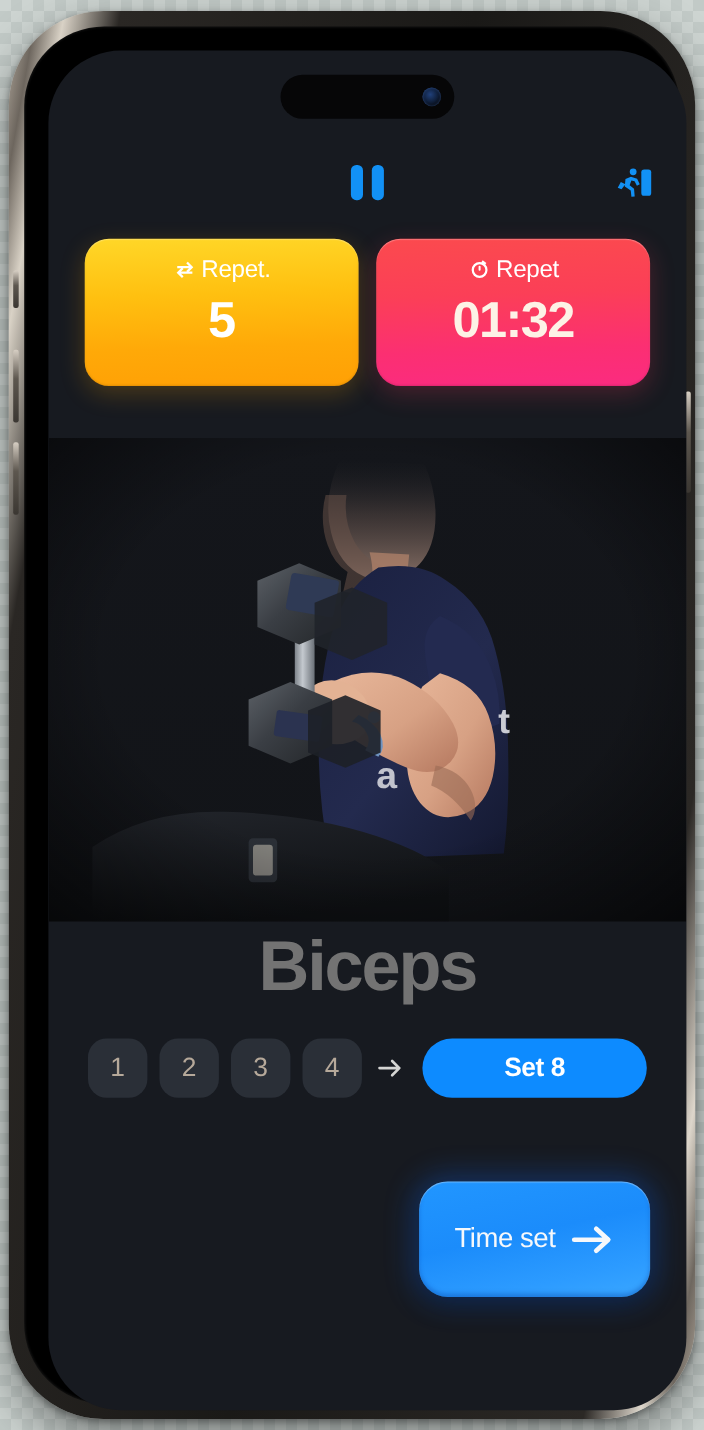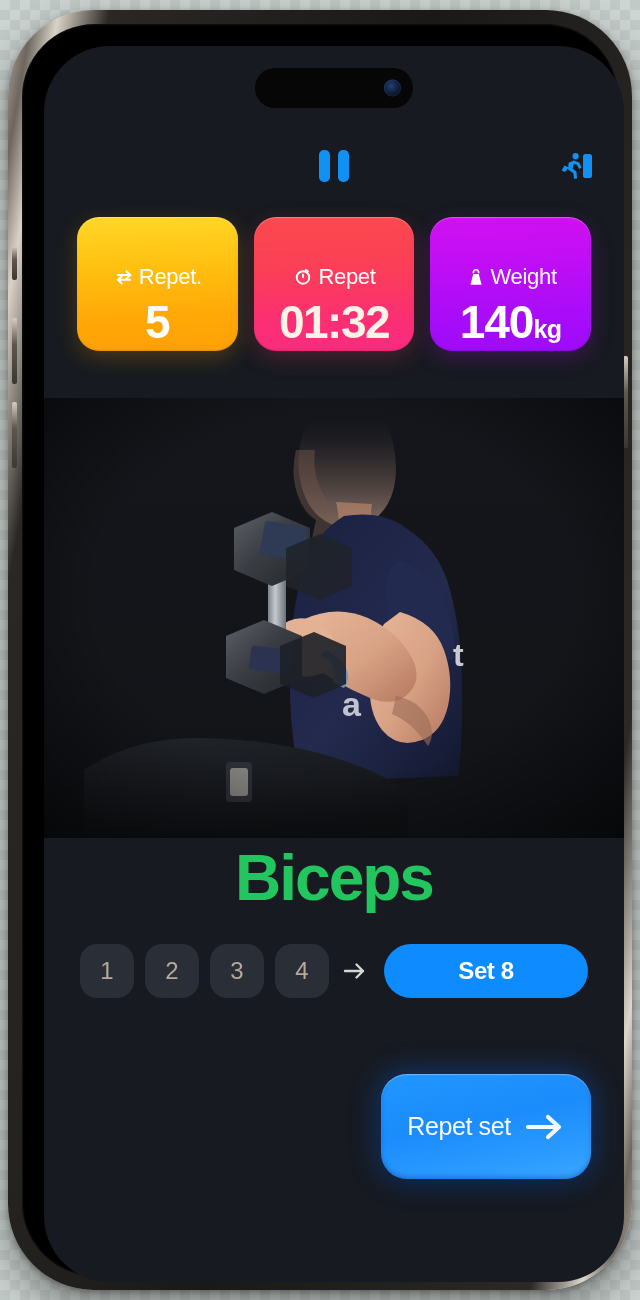--- a/index.html
+++ b/index.html
@@ -175,7 +175,6 @@
     font-size: 22px;
     letter-spacing: -0.3px;
     height: 28px;
-    margin-top: 32px;
   }
   .stat-head svg { display: block; flex: 0 0 auto; }
   .stat-value {

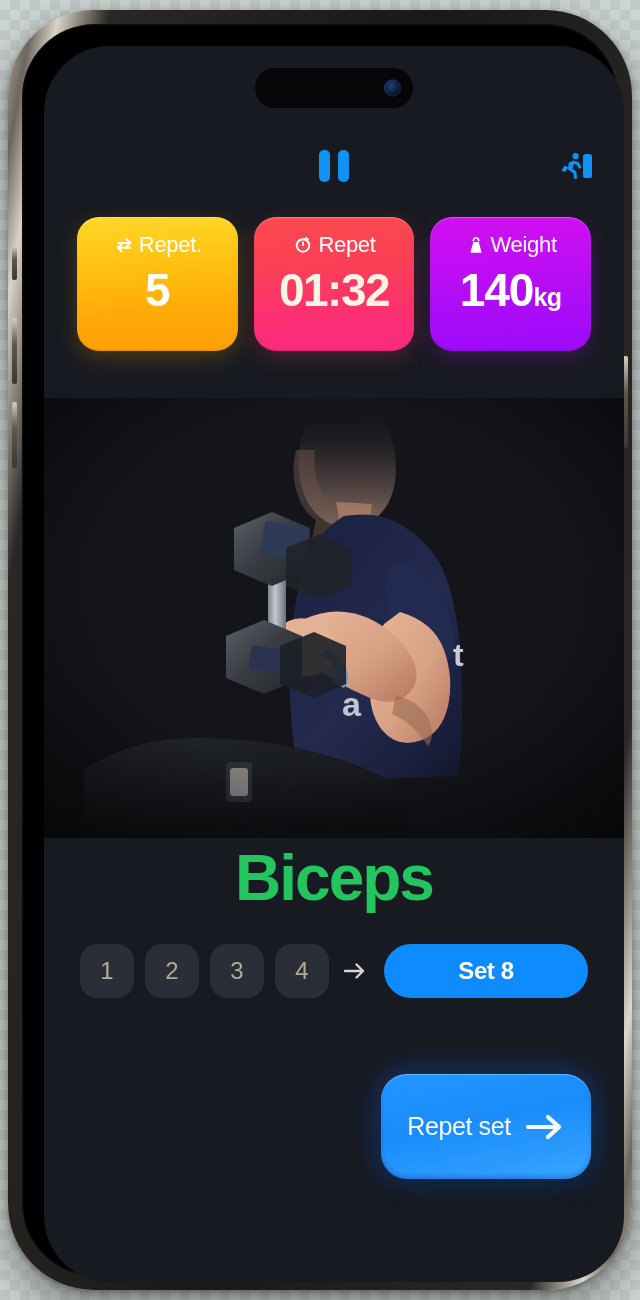--- a/index.html
+++ b/index.html
@@ -353,18 +353,6 @@
             <div class="stat-value">01:32</div>
           </div>
 
-          <div class="stat-card" id="card-weight">
-            <div class="stat-head">
-              <svg viewBox="0 0 24 24" width="22" height="22">
-                <path d="M12 3.2 c-2.2 0-3.8 1.7-3.8 3.8 v0.9 h1.9 v-0.9 c0-1.2 0.8-2.1 1.9-2.1 s1.9 0.9 1.9 2.1 v0.9 h1.9 v-0.9 c0-2.1-1.6-3.8-3.8-3.8 Z" fill="#fff"></path>
-                <path d="M9.0 8.6 h6.0 l3.1 11.9 H5.9 Z" fill="#fff"></path>
-              </svg>
-              <span>Weight</span>
-            </div>
-            <div class="stat-value">
-              <span>140</span><span class="unit">kg</span>
-            </div>
-          </div>
         </div>
 
         <div id="exercise-media">

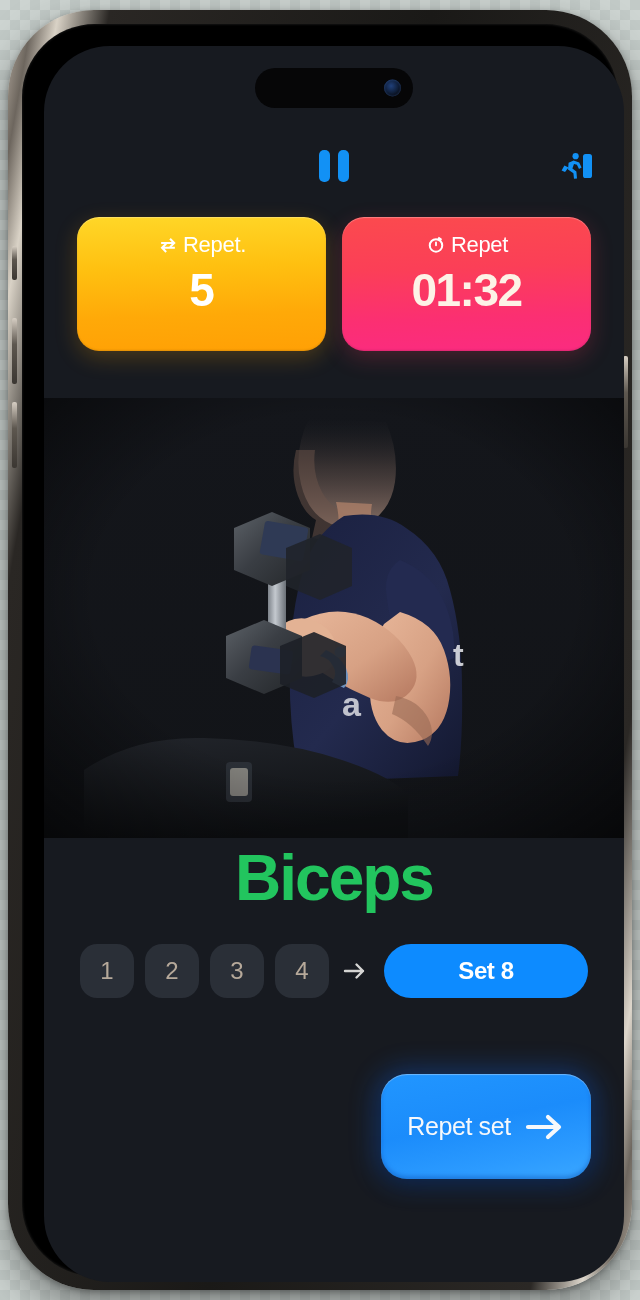--- a/index.html
+++ b/index.html
@@ -212,7 +212,7 @@
     text-align: center;
     font-size: 64px;
     font-weight: bold;
-    color: #22c55e;
+    color: #737373;
     letter-spacing: -2px;
     z-index: 10;
   }

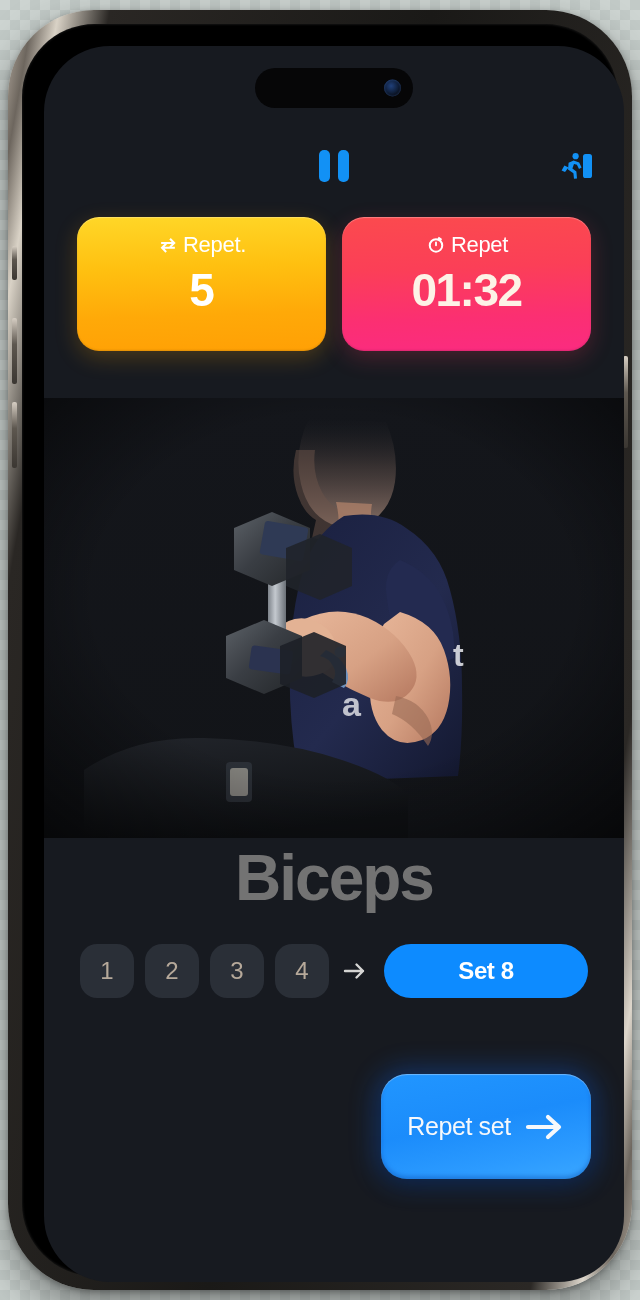--- a/index.html
+++ b/index.html
@@ -463,7 +463,7 @@
         </div>
 
         <div id="next-set-button">
-          <span id="next-set-label">Repet set</span>
+          <span id="next-set-label">Time set</span>
           <svg viewBox="0 0 40 30" width="40" height="30">
             <path d="M3 15 H33 M23 5 L34 15 L23 25" stroke="#f6f8fb" stroke-width="4.2" fill="none" stroke-linecap="round" stroke-linejoin="round"></path>
           </svg>

